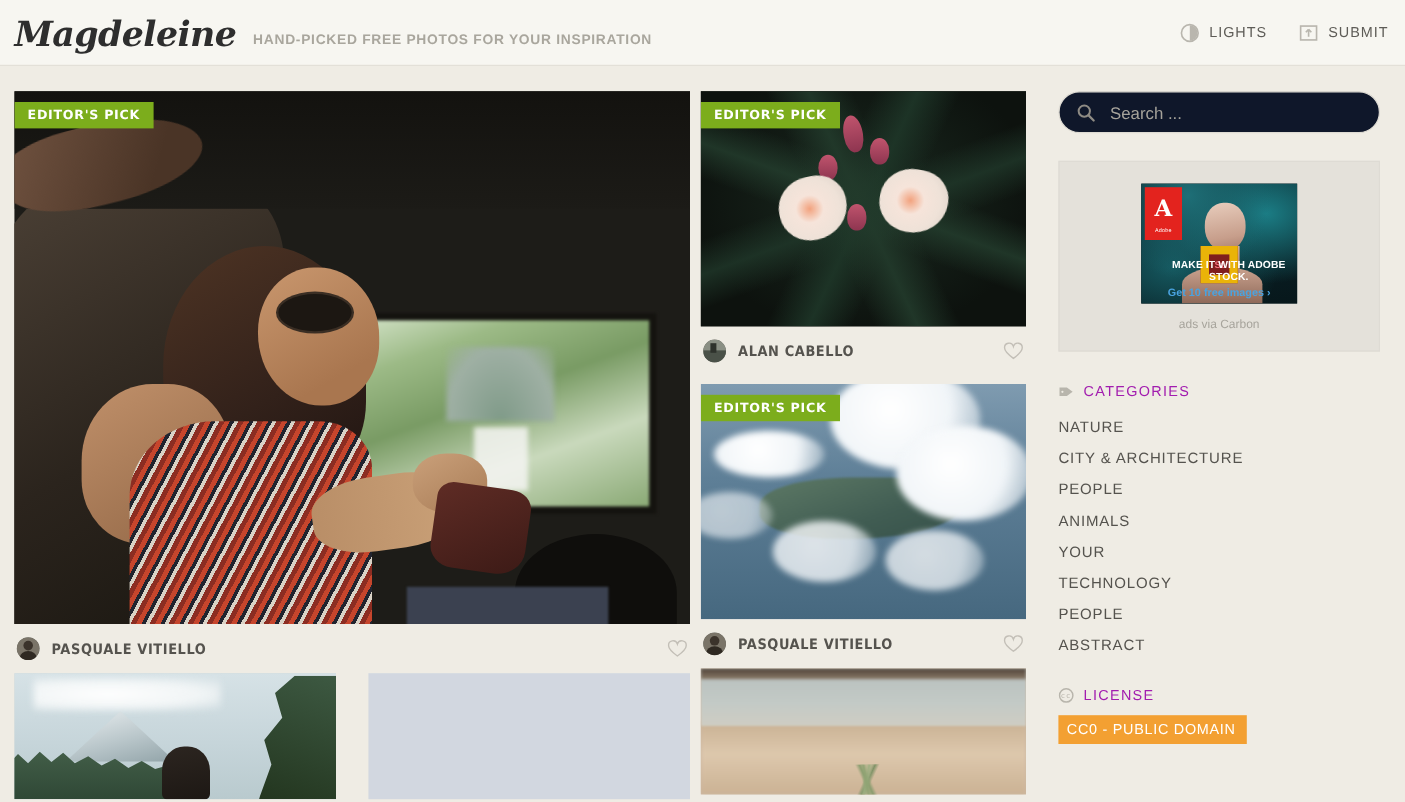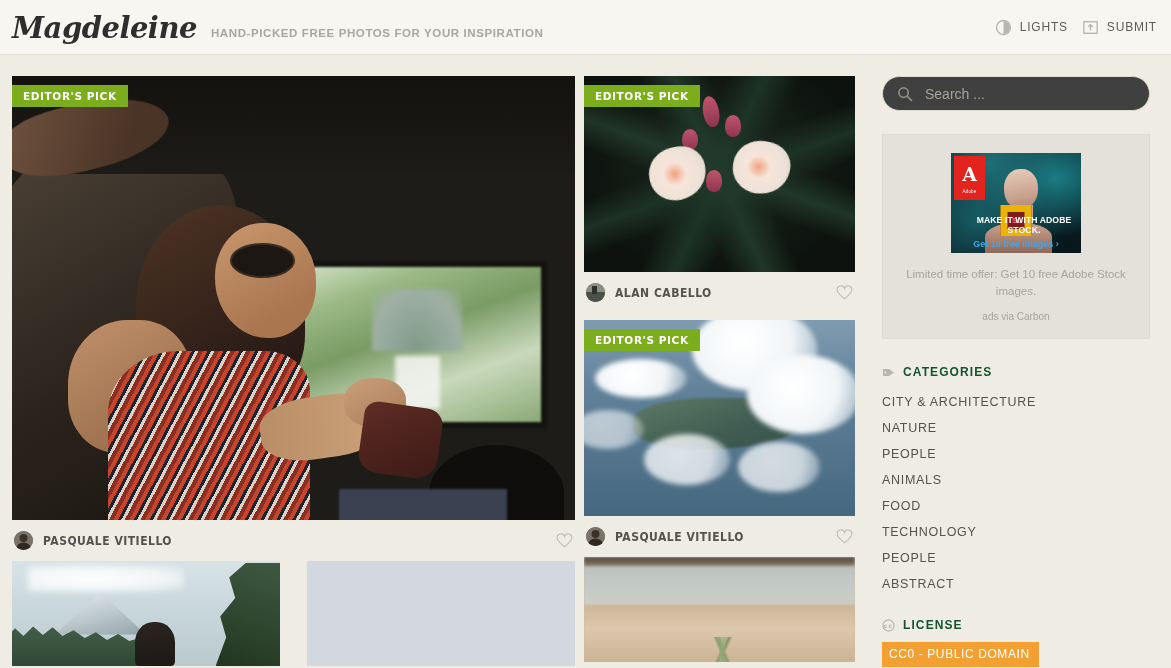--- a/index.html
+++ b/index.html
@@ -51,7 +51,7 @@
   .header-actions {
     margin-left: auto;
     display: flex;
-    gap: 14px;
+    gap: 26px;
   }
   .header-action {
     display: flex;

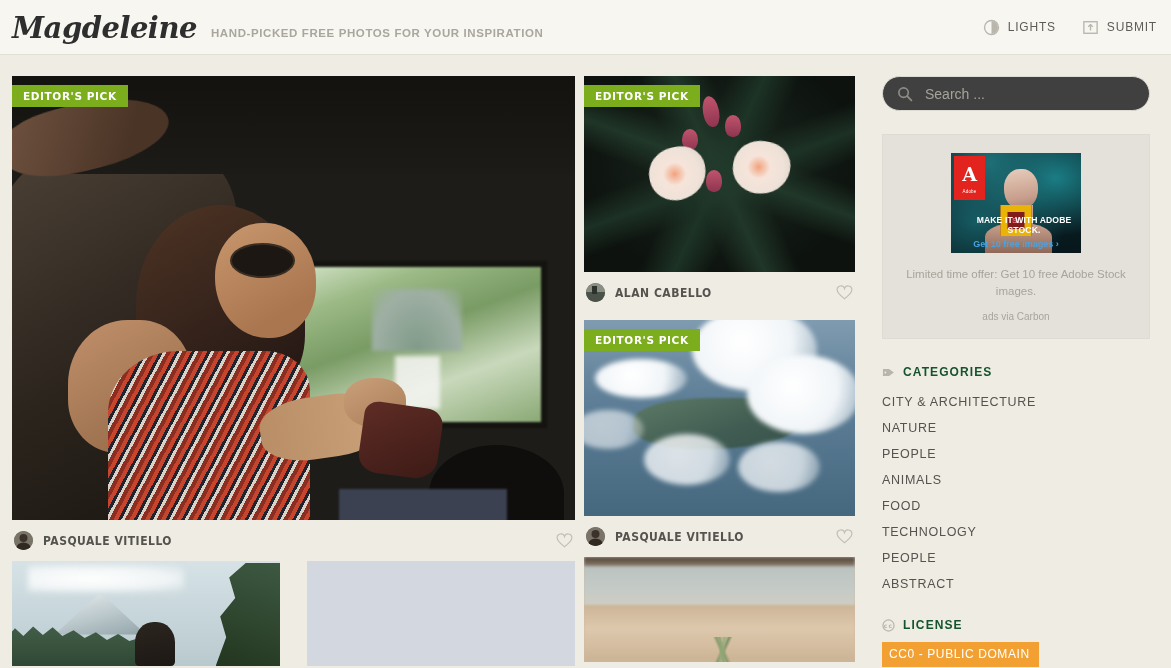--- a/index.html
+++ b/index.html
@@ -436,7 +436,7 @@
     height: 35px;
     border: 1px solid #dedbd3;
     border-radius: 18px;
-    background: #404040;
+    background: #0f172a;
     display: flex;
     align-items: center;
     padding: 0 14px;

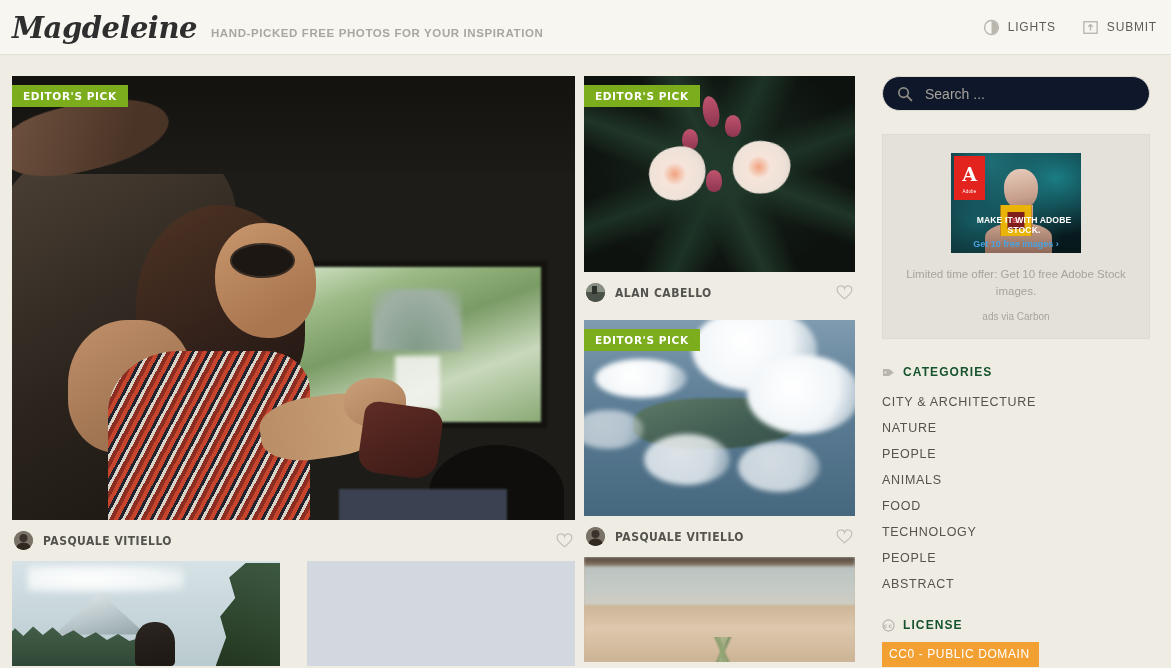--- a/index.html
+++ b/index.html
@@ -803,7 +803,6 @@
         <div class="ad-tagline">MAKE IT WITH ADOBE STOCK.</div>
         <div class="ad-cta">Get 10 free images ›</div>
       </div>
-      <div class="ad-text">Limited time offer: Get 10 free Adobe Stock images.</div>
       <div class="ad-via">ads via Carbon</div>
     </div>
 

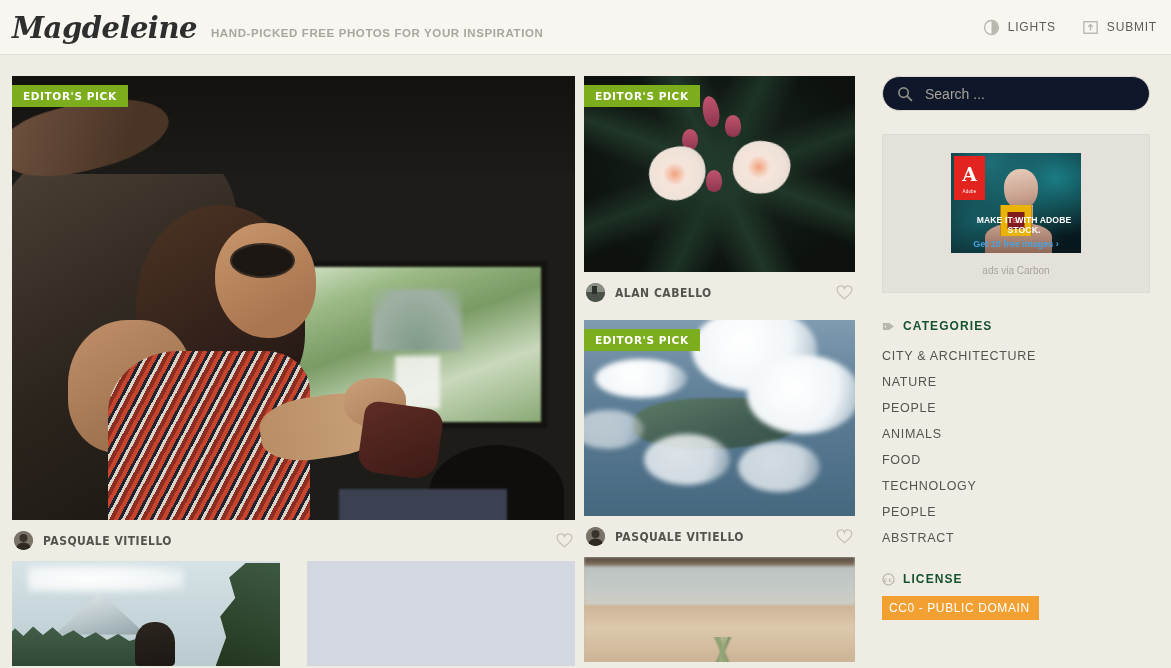--- a/index.html
+++ b/index.html
@@ -577,8 +577,8 @@
     gap: 8px;
     font-size: 12px;
     letter-spacing: 1.1px;
-    color: #14532d;
-    font-weight: 700;
+    color: #a21caf;
+    font-weight: 400;
     margin-bottom: 10px;
   }
   .cat-list { list-style: none; margin: 0; padding: 0; }

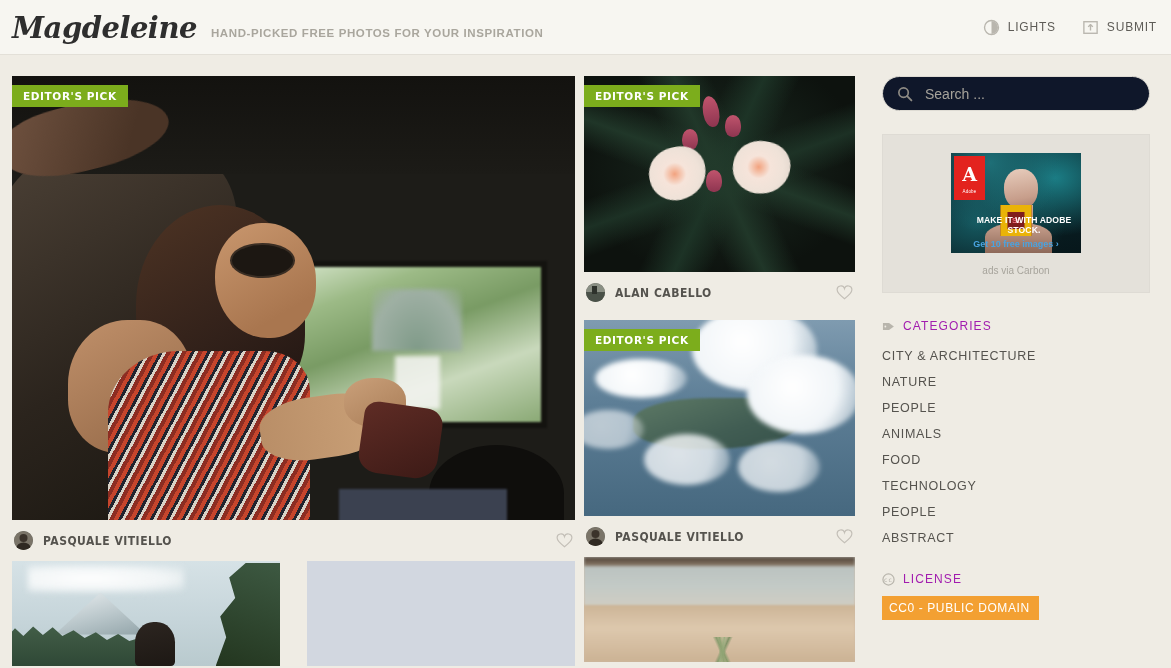--- a/index.html
+++ b/index.html
@@ -817,8 +817,8 @@
         <span>CATEGORIES</span>
       </div>
       <ul class="cat-list">
+        <li class="cat-item">NATURE</li>
         <li class="cat-item">CITY &amp; ARCHITECTURE</li>
-        <li class="cat-item">NATURE</li>
         <li class="cat-item">PEOPLE</li>
         <li class="cat-item">ANIMALS</li>
         <li class="cat-item">FOOD</li>

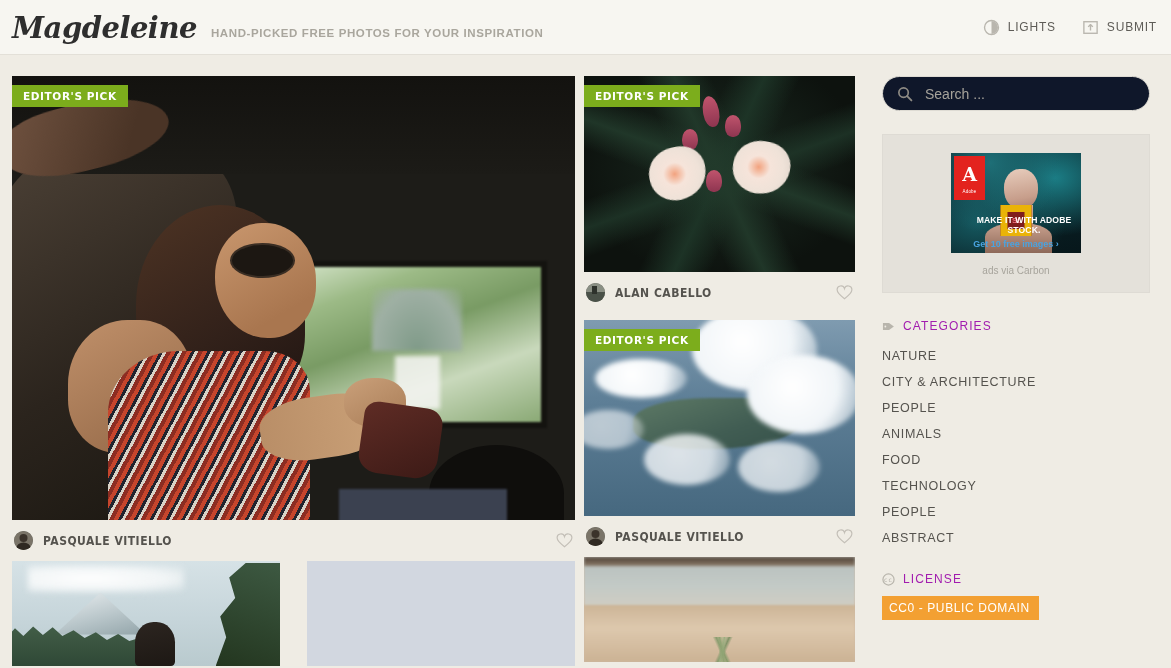--- a/index.html
+++ b/index.html
@@ -821,7 +821,7 @@
         <li class="cat-item">CITY &amp; ARCHITECTURE</li>
         <li class="cat-item">PEOPLE</li>
         <li class="cat-item">ANIMALS</li>
-        <li class="cat-item">FOOD</li>
+        <li class="cat-item">YOUR</li>
         <li class="cat-item">TECHNOLOGY</li>
         <li class="cat-item">PEOPLE</li>
         <li class="cat-item">ABSTRACT</li>

